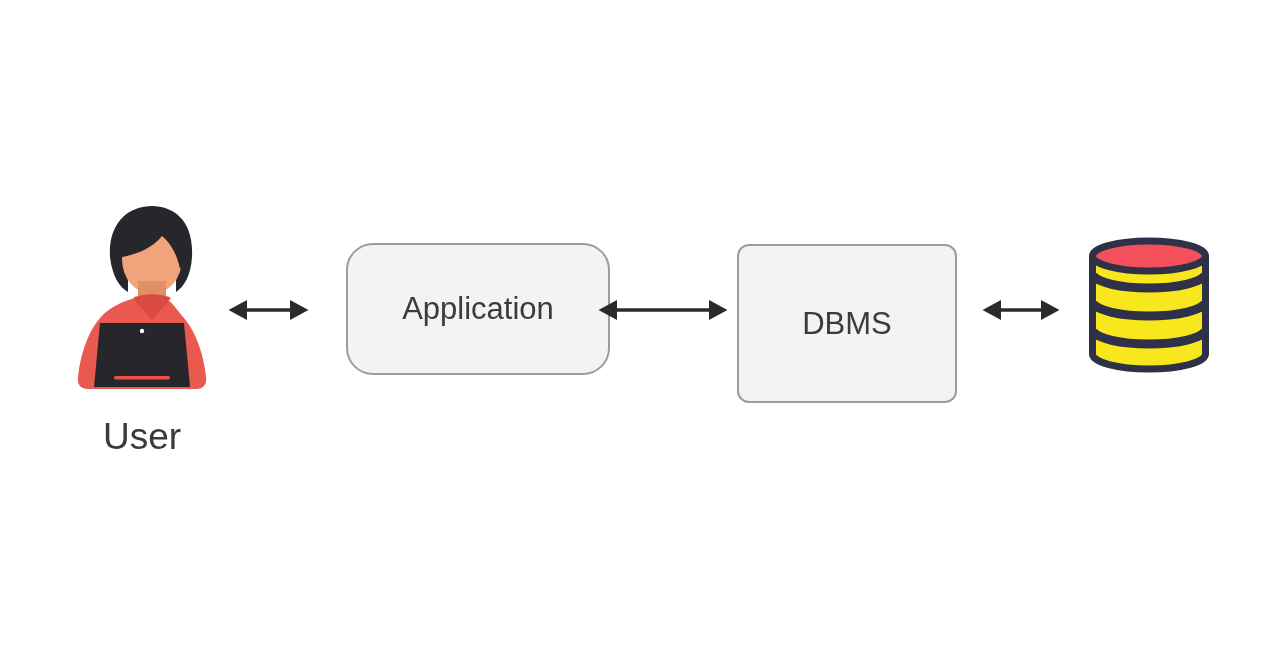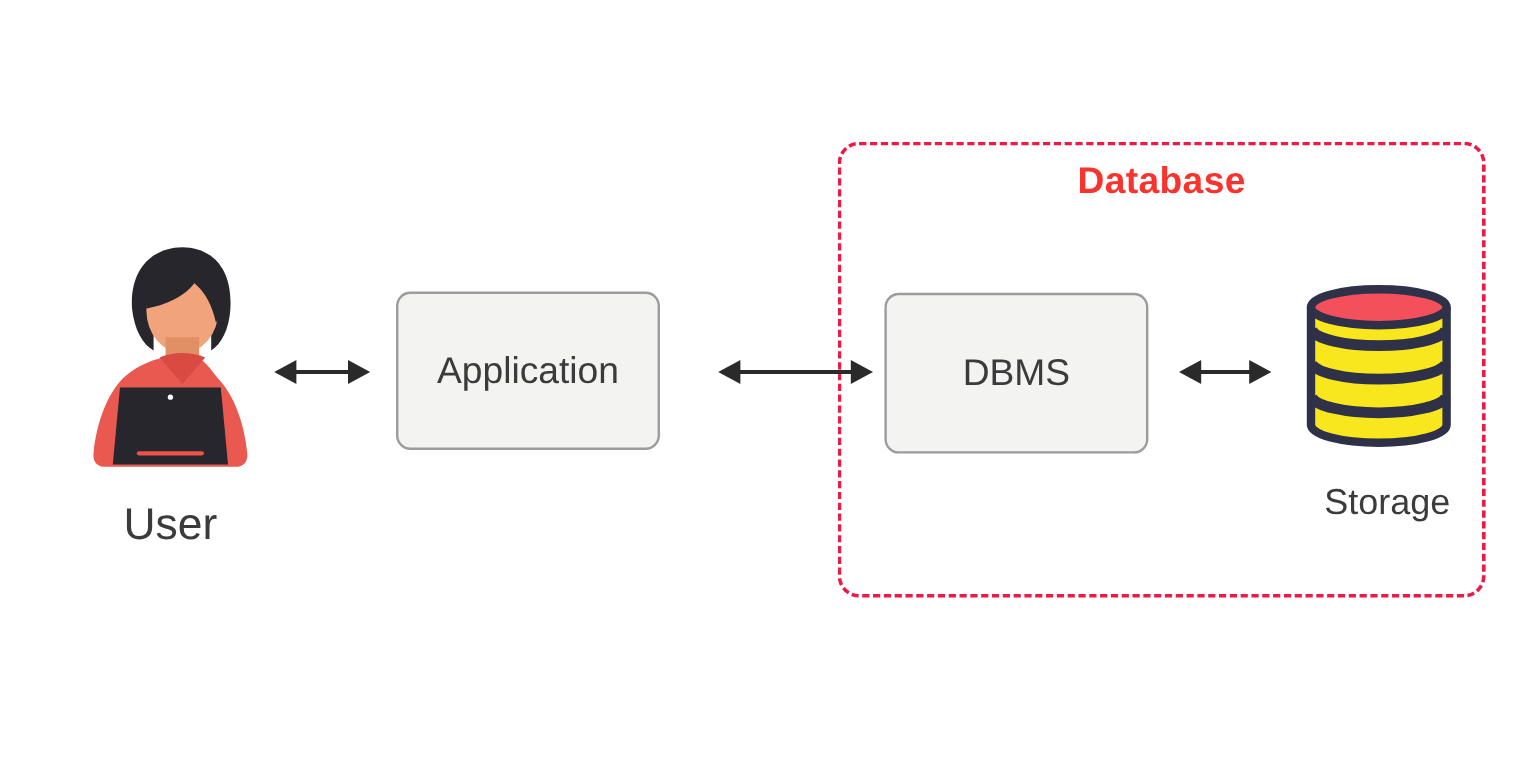--- a/index.html
+++ b/index.html
@@ -61,9 +61,6 @@
 
 <div class="canvas">
 
-  <div class="group-box">
-    <div class="group-title">Database</div>
-  </div>
 
   <svg class="user-icon" width="140" height="196" viewBox="0 0 140 196">
 

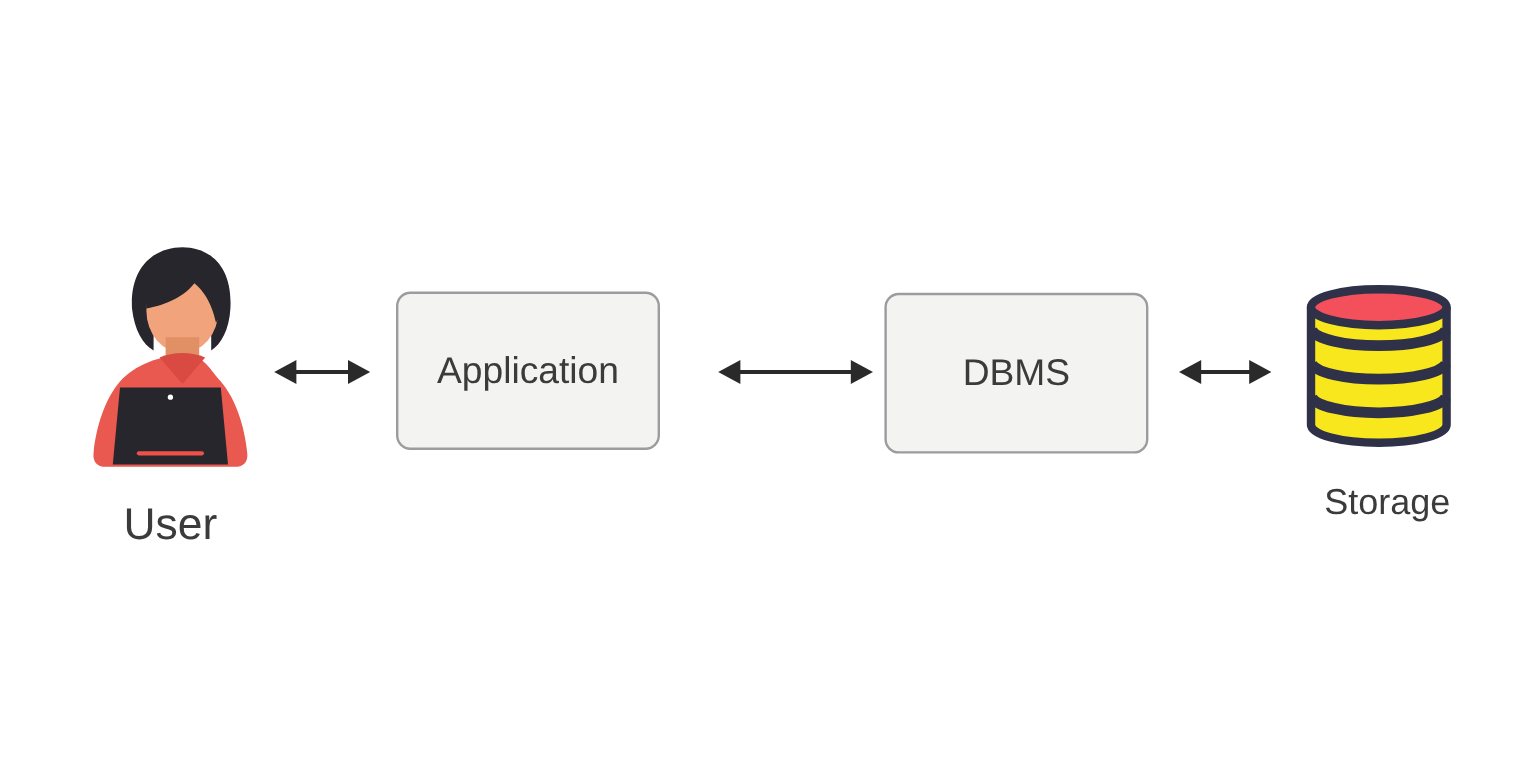--- a/index.html
+++ b/index.html
@@ -25,7 +25,7 @@
     display:flex; align-items:center; justify-content:center;
     font-size:31px; color:var(--text,#3b3b3b); box-sizing:border-box;
   }
-  .app-box  { left:330px; top:243px; width:220px; height:132px; }
+  .app-box  { left:346px; top:243px; width:264px; height:132px;border-radius:27px; }
   .dbms-box { left:737px; top:244px; width:220px; height:134px; }
   
   .arrow { position:absolute; top:292px; }

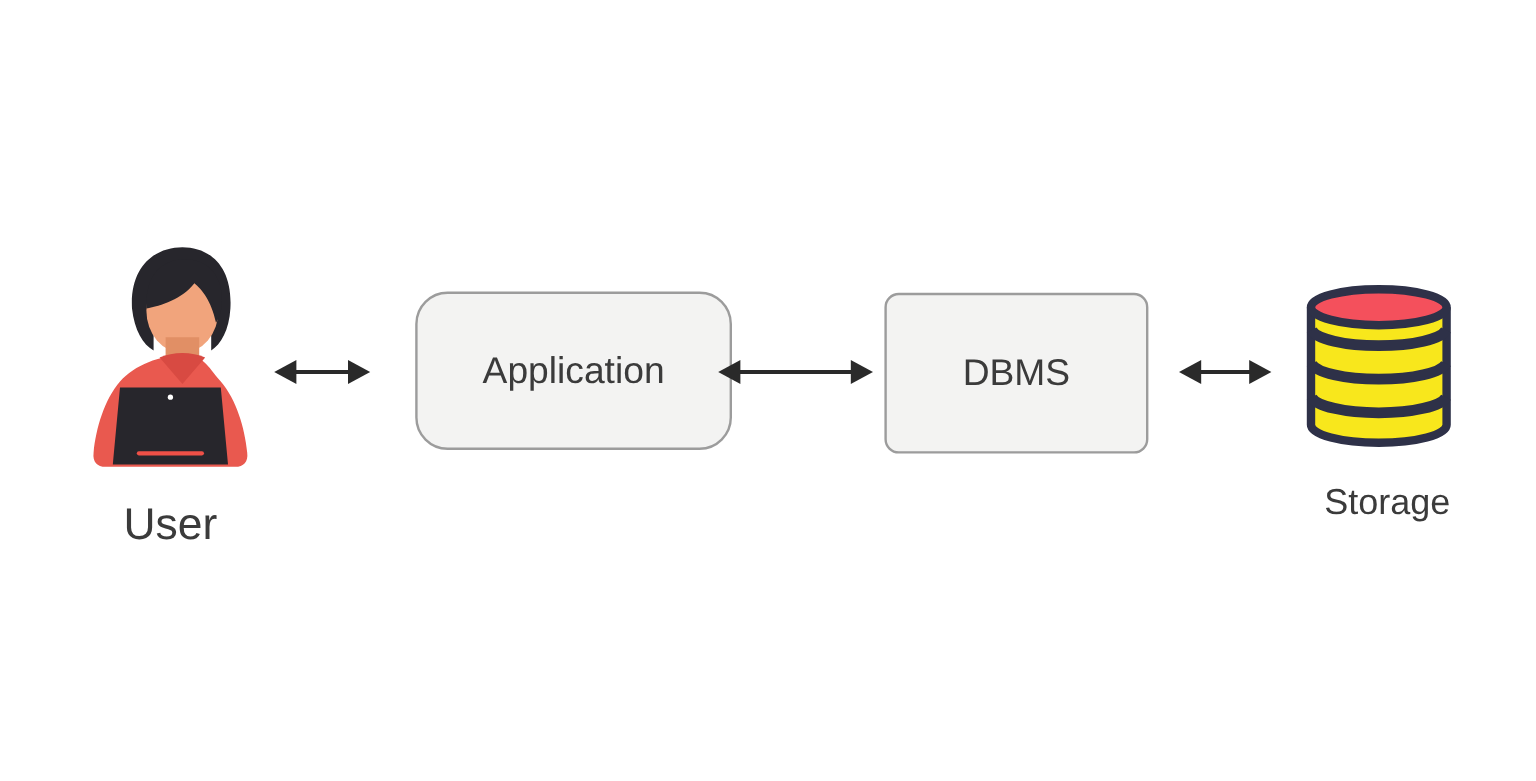--- a/index.html
+++ b/index.html
@@ -26,7 +26,7 @@
     font-size:31px; color:var(--text,#3b3b3b); box-sizing:border-box;
   }
   .app-box  { left:346px; top:243px; width:264px; height:132px;border-radius:27px; }
-  .dbms-box { left:737px; top:244px; width:220px; height:134px; }
+  .dbms-box { left:737px; top:244px; width:220px; height:159px; }
   
   .arrow { position:absolute; top:292px; }
   .arrow-1 { left:227px; }

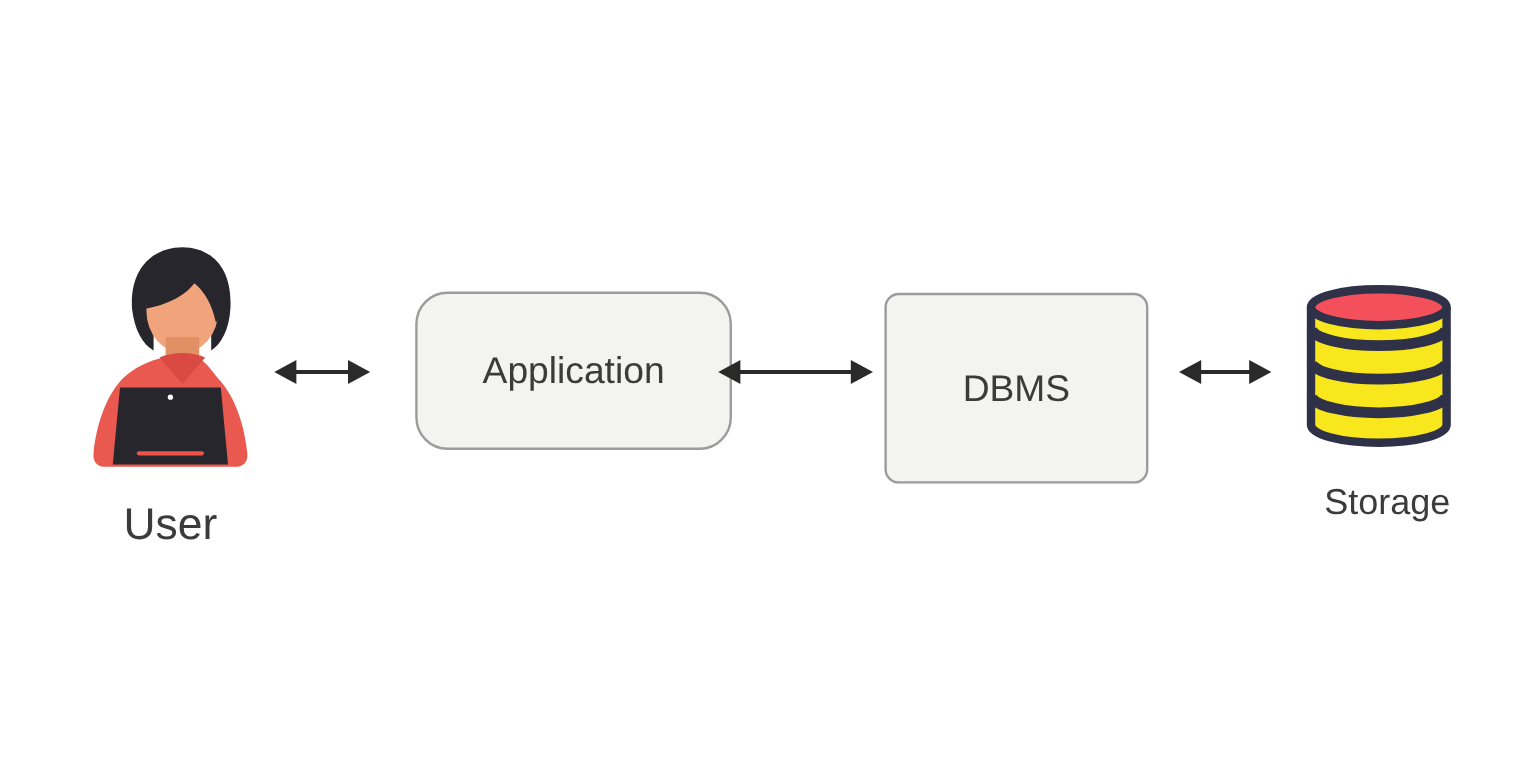--- a/index.html
+++ b/index.html
@@ -115,7 +115,6 @@
     <path class="cyl-band" d="M5,94 A56.5,15 0 0 0 117,94"></path>
     <ellipse class="cyl-top" cx="61" cy="19" rx="56.5" ry="15"></ellipse>
   </svg>
-  <div class="storage-label">Storage</div>
 
 </div>
 

